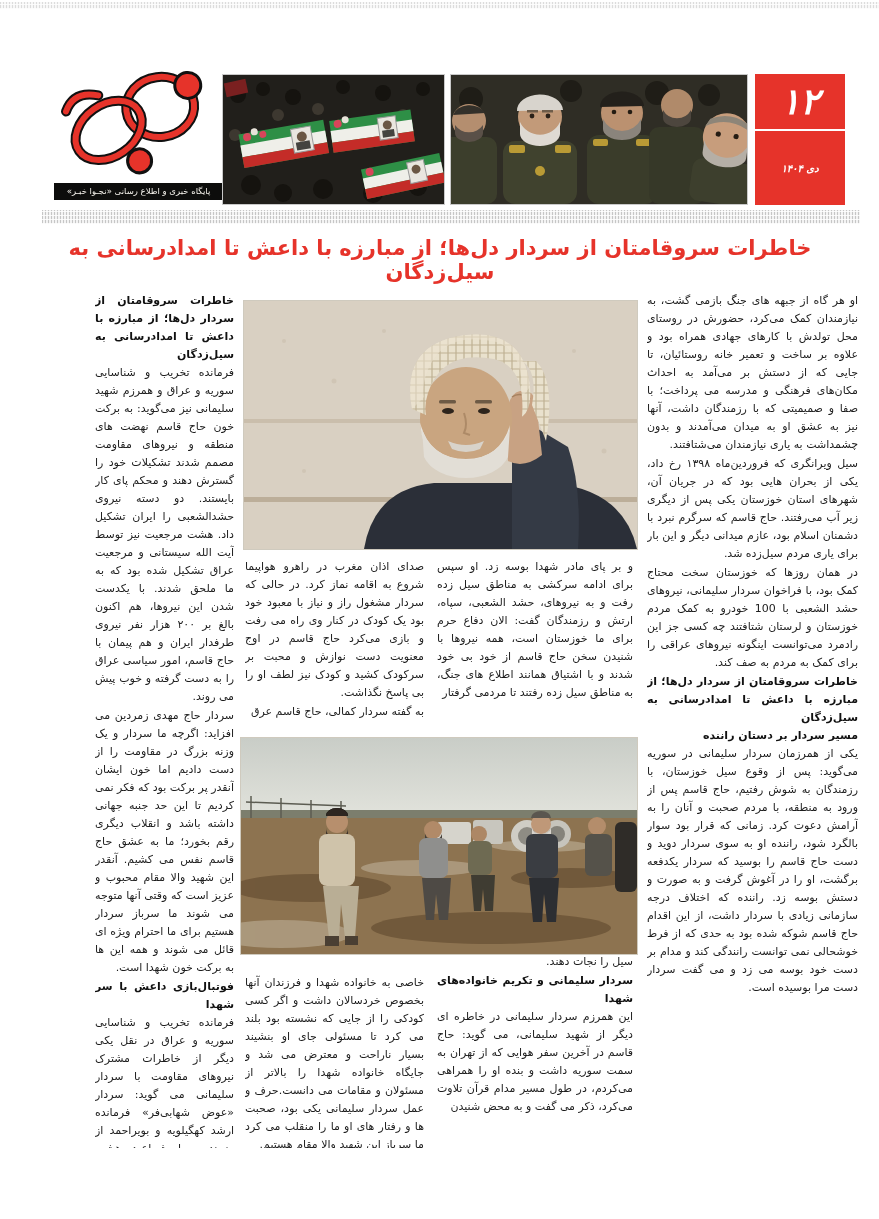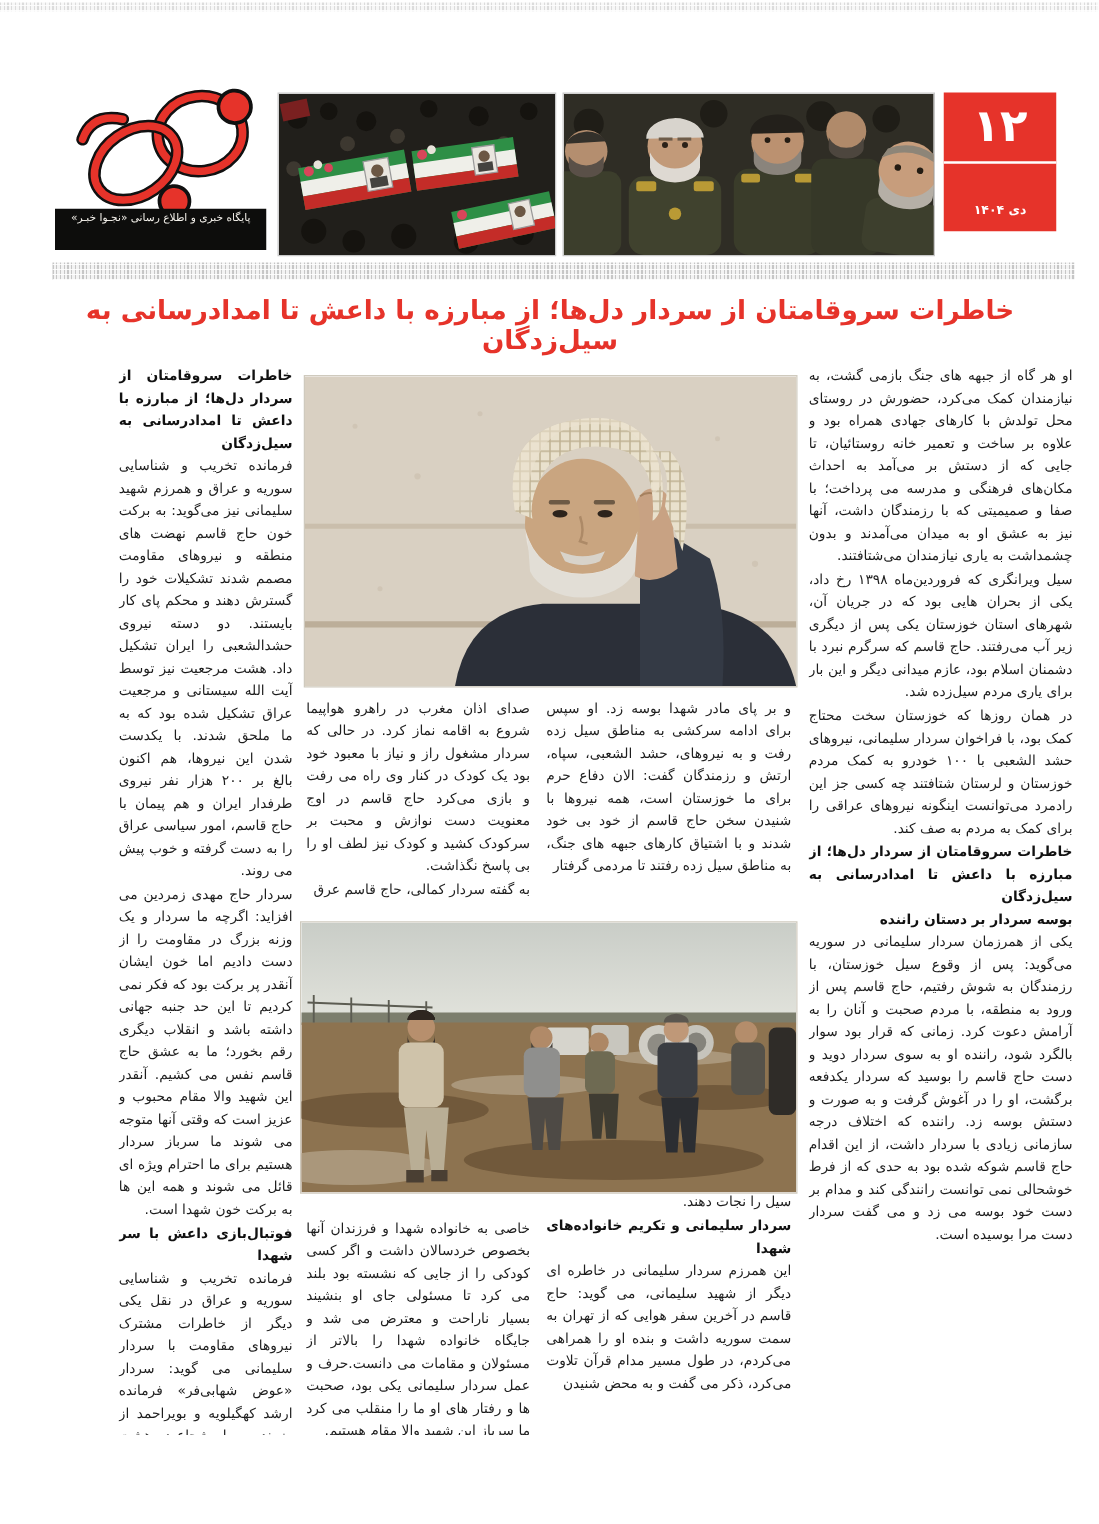--- a/index.html
+++ b/index.html
@@ -19,7 +19,7 @@
   .photo{position:absolute;top:74px;height:131px;border:1px solid #c9c9c9;box-sizing:border-box;overflow:hidden;}
   .photo.coffins{left:222px;width:223px;}
   .photo.officials{left:450px;width:298px;}
-  .pagebox{position:absolute;left:755px;top:74px;width:90px;height:111px;color:#fff;text-align:center;}
+  .pagebox{position:absolute;left:755px;top:74px;width:90px;height:131px;color:#fff;text-align:center;font-style:italic;}
   .pagenum{height:55px;line-height:55px;font-size:36px;font-weight:bold;border-bottom:2px solid #fff;}
   .pagedate{height:74px;font-size:10px;font-weight:bold;display:flex;align-items:center;justify-content:center;}
 

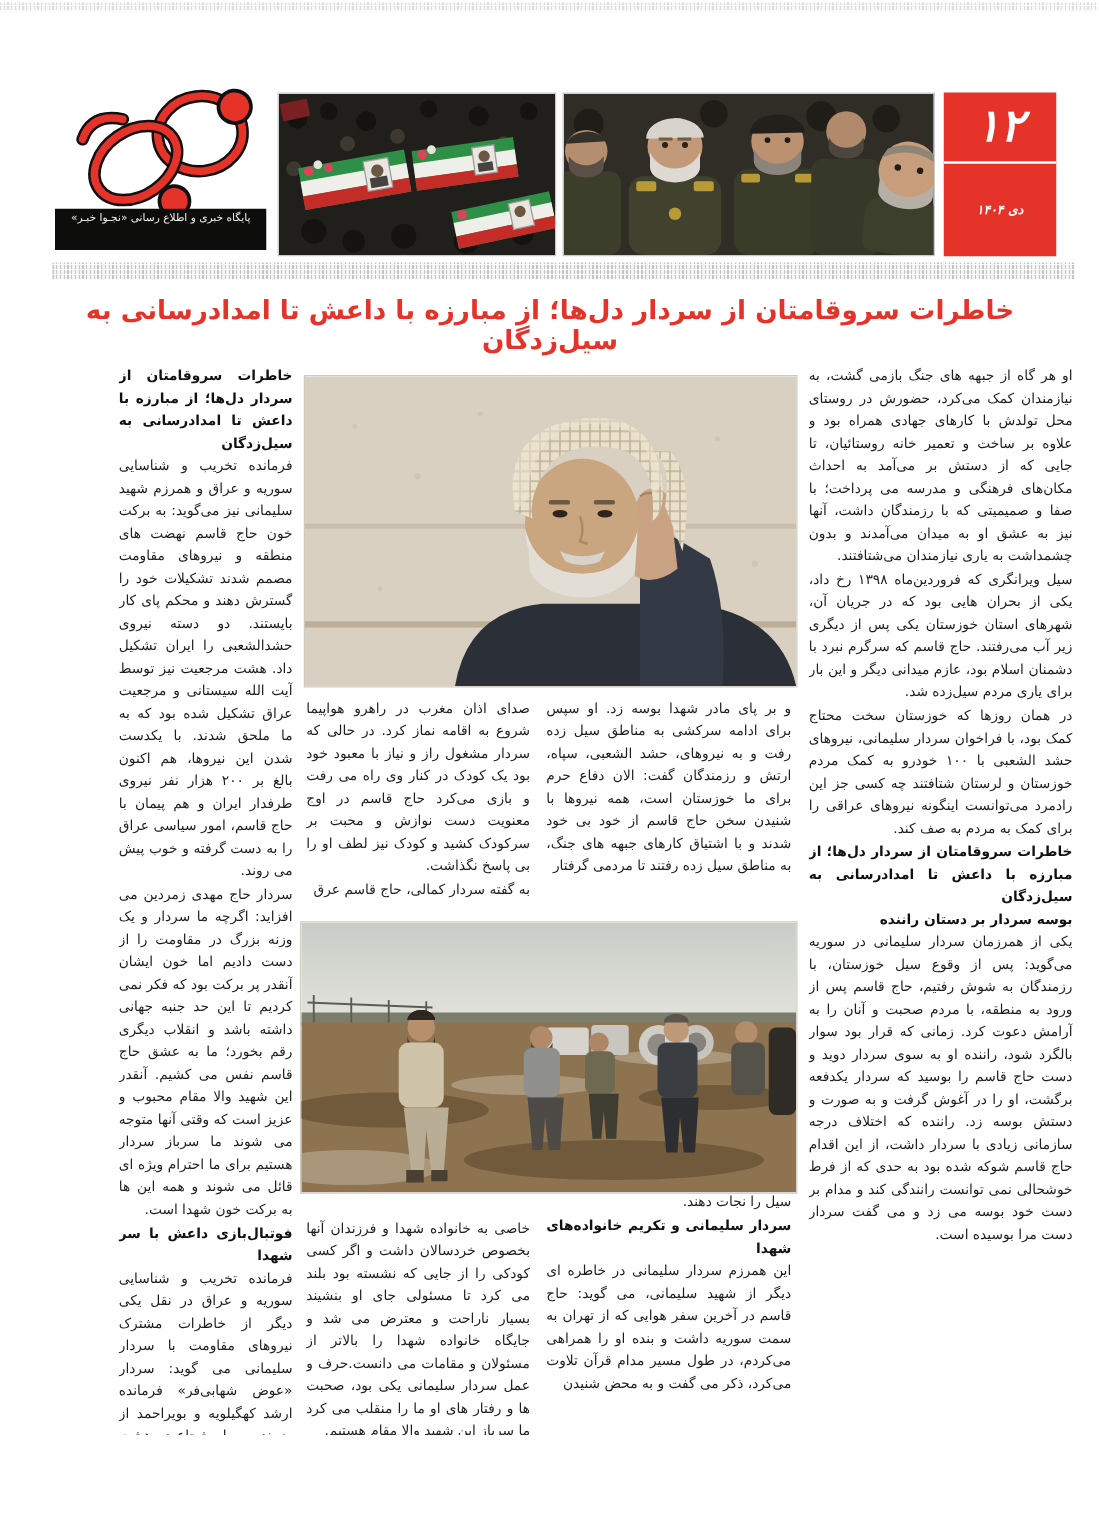--- a/index.html
+++ b/index.html
@@ -14,7 +14,7 @@
   
   .logo-block{position:absolute;left:42px;top:66px;width:173px;height:134px;}
   .logo-art{position:absolute;left:0;top:0;width:173px;height:116px;}
-  .logo-caption{position:absolute;left:2px;bottom:0;width:169px;height:33px;background:#0d0d0c;
+  .logo-caption{position:absolute;left:12px;bottom:0;width:169px;height:17px;background:#0d0d0c;
       color:#f5f2ec;font-size:8.5px;line-height:17px;text-align:center;white-space:nowrap;overflow:hidden;}
   .photo{position:absolute;top:74px;height:131px;border:1px solid #c9c9c9;box-sizing:border-box;overflow:hidden;}
   .photo.coffins{left:222px;width:223px;}

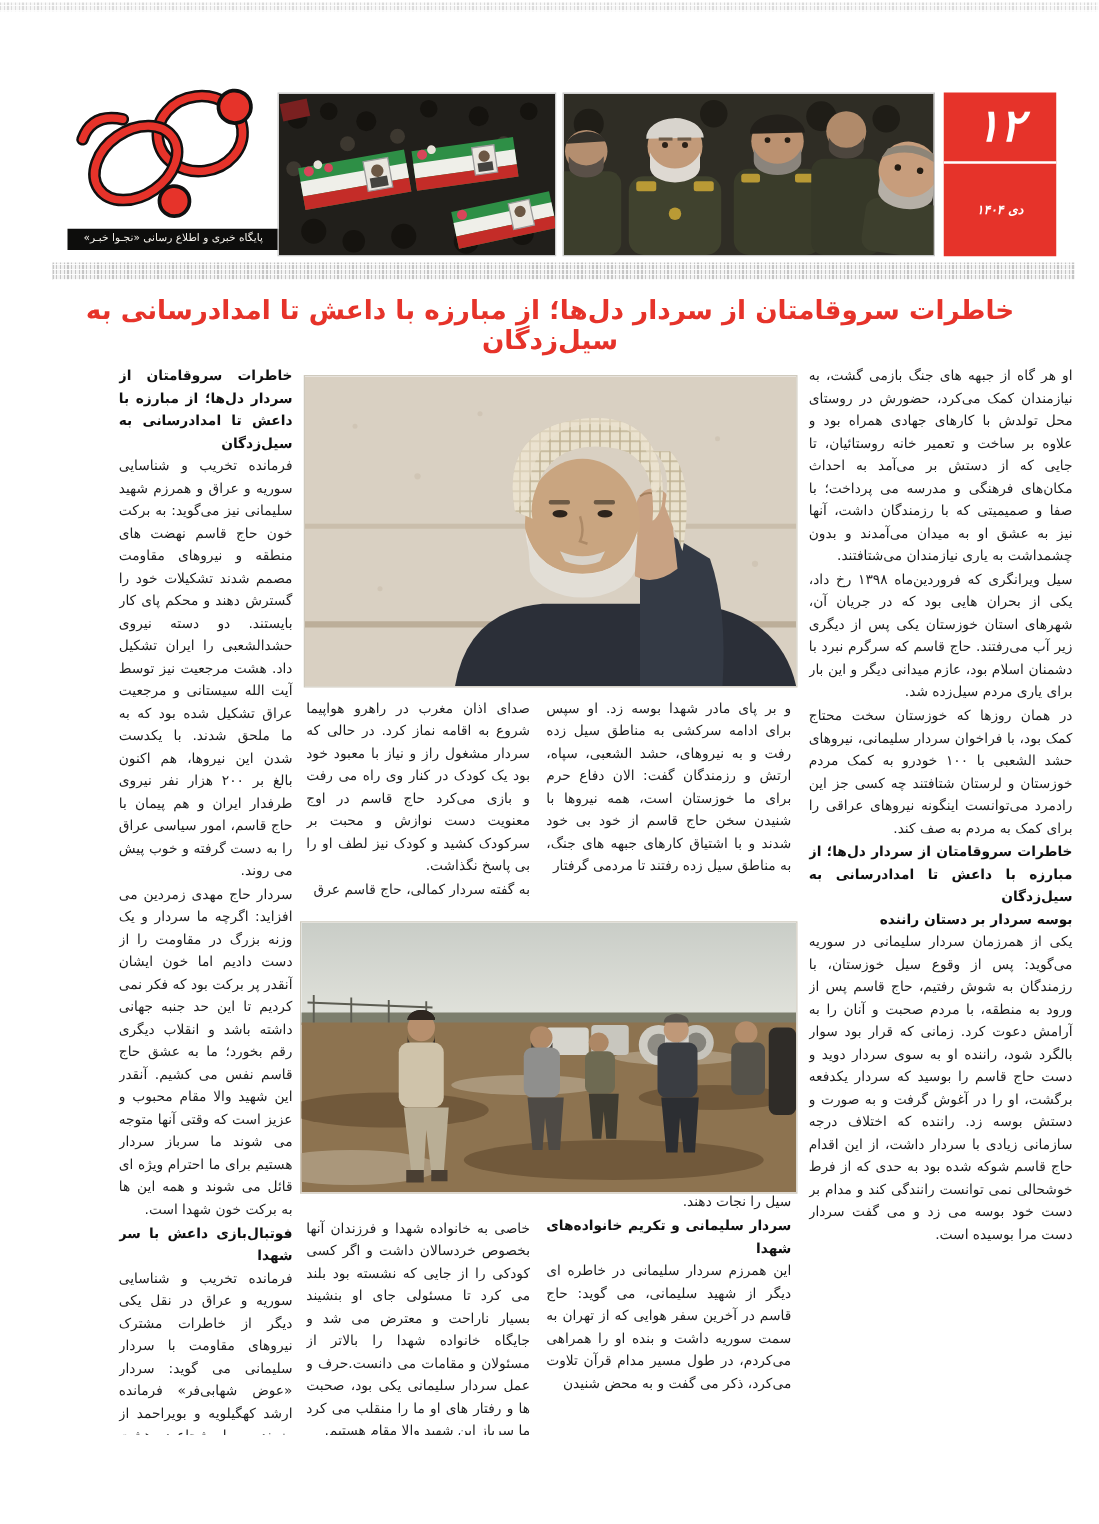--- a/index.html
+++ b/index.html
@@ -207,7 +207,7 @@
       </div>
     <div class="col col-b" id="col-b">
         <div class="spacer" style="height: 266px;"></div>
-        <p class="body">و بر پای مادر شهدا بوسه زد. او سپس برای ادامه سرکشی به مناطق سیل زده رفت و به نیروهای، حشد الشعبی، سپاه، ارتش و رزمندگان گفت: الان دفاع حرم برای ما خوزستان است، همه نیروها با شنیدن سخن حاج قاسم از خود بی خود شدند و با اشتیاق کارهای جبهه های جنگ، به مناطق سیل زده رفتند تا مردمی گرفتار</p>
+        <p class="body">و بر پای مادر شهدا بوسه زد. او سپس برای ادامه سرکشی به مناطق سیل زده رفت و به نیروهای، حشد الشعبی، سپاه، ارتش و رزمندگان گفت: الان دفاع حرم برای ما خوزستان است، همه نیروها با شنیدن سخن حاج قاسم از خود بی خود شدند و با اشتیاق همانند اطلاع های جنگ، به مناطق سیل زده رفتند تا مردمی گرفتار</p>
         <div class="spacer" style="height: 250px;"></div>
         <p class="body">سیل را نجات دهند.</p>
         <p class="subhead">سردار سلیمانی و تکریم خانواده‌های شهدا</p>

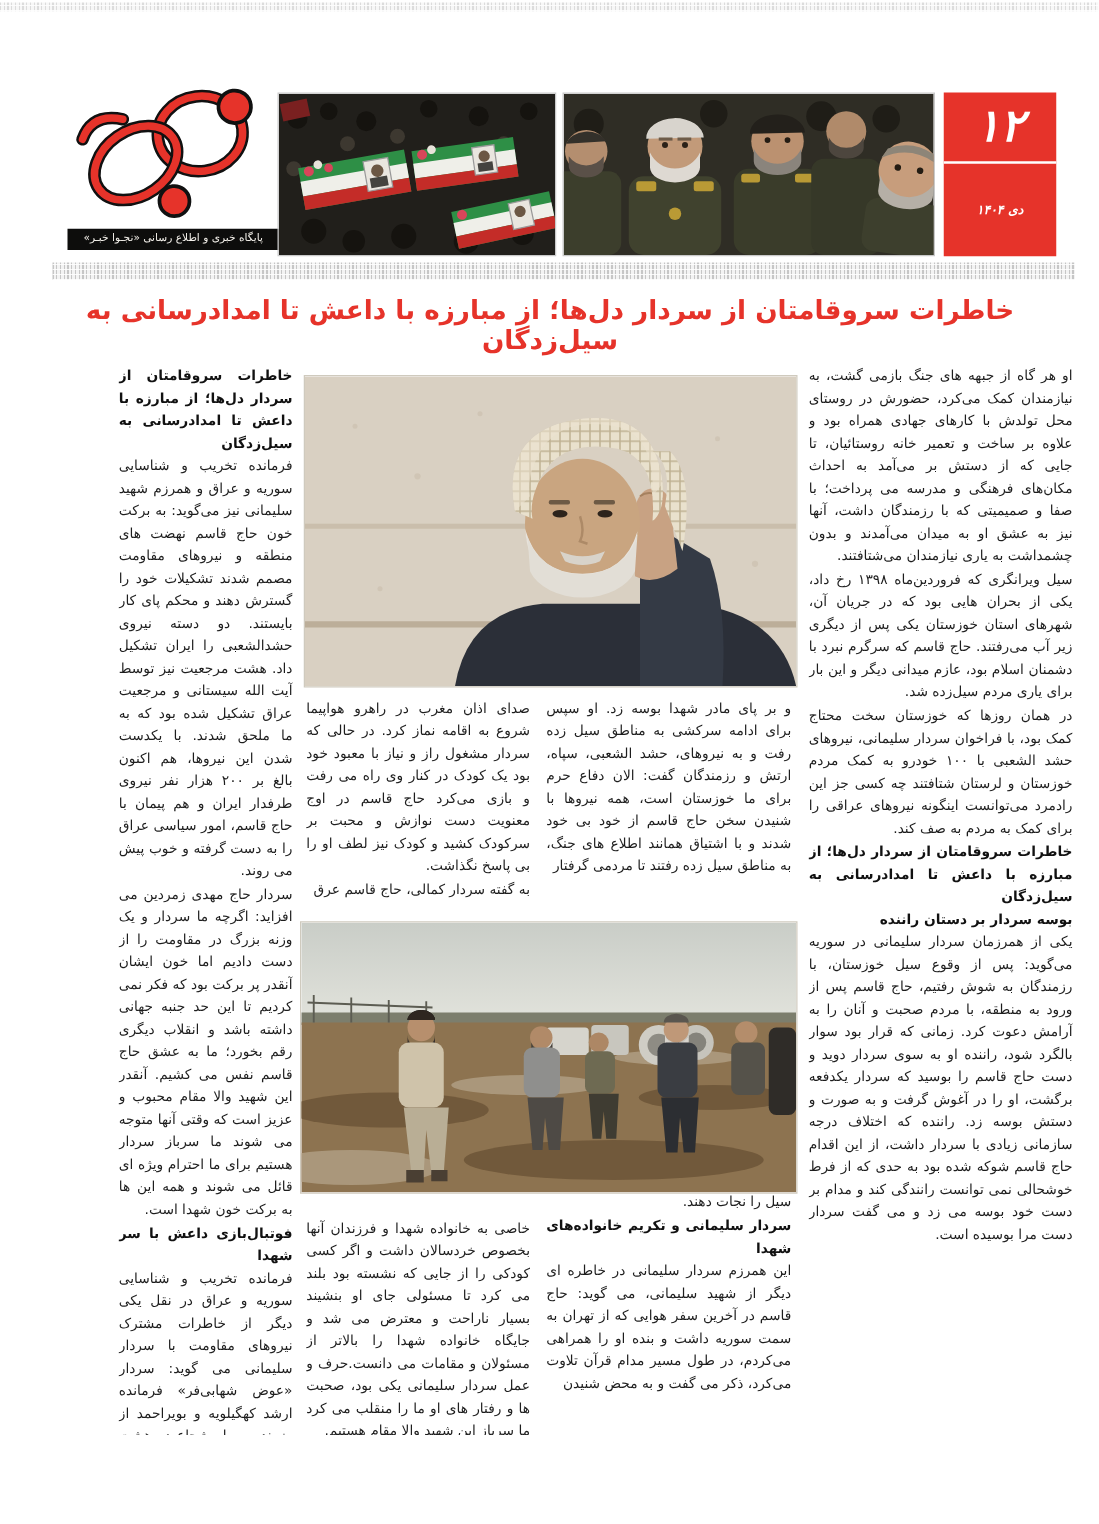--- a/index.html
+++ b/index.html
@@ -200,7 +200,7 @@
     <div class="col col-a" id="col-a">
         <p class="body">او هر گاه از جبهه های جنگ بازمی گشت، به نیازمندان کمک می‌کرد، حضورش در روستای محل تولدش با کارهای جهادی همراه بود و علاوه بر ساخت و تعمیر خانه روستائیان، تا جایی که از دستش بر می‌آمد به احداث مکان‌های فرهنگی و مدرسه می پرداخت؛ با صفا و صمیمیتی که با رزمندگان داشت، آنها نیز به عشق او به میدان می‌آمدند و بدون چشمداشت به یاری نیازمندان می‌شتافتند.</p>
         <p class="body">سیل ویرانگری که فروردین‌ماه ۱۳۹۸ رخ داد، یکی از بحران هایی بود که در جریان آن، شهرهای استان خوزستان یکی پس از دیگری زیر آب می‌رفتند. حاج قاسم که سرگرم نبرد با دشمنان اسلام بود، عازم میدانی دیگر و این بار برای یاری مردم سیل‌زده شد.</p>
-        <p class="body">در همان روزها که خوزستان سخت محتاج کمک بود، با فراخوان سردار سلیمانی، نیروهای حشد الشعبی با ۱۰۰ خودرو به کمک مردم خوزستان و لرستان شتافتند چه کسی جز این رادمرد می‌توانست اینگونه نیروهای عراقی را برای کمک به مردم به صف کند.</p>
+        <p class="body">در همان روزها که خوزستان سخت محتاج کمک بود، با فراخوان سردار سلیمانی، نیروهای حشد الشعبی با 100 خودرو به کمک مردم خوزستان و لرستان شتافتند چه کسی جز این رادمرد می‌توانست اینگونه نیروهای عراقی را برای کمک به مردم به صف کند.</p>
         <p class="lead">خاطرات سروقامتان از سردار دل‌ها؛ از مبارزه با داعش تا امدادرسانی به سیل‌زدگان</p>
         <p class="subhead">بوسه سردار بر دستان راننده</p>
         <p class="body">یکی از همرزمان سردار سلیمانی در سوریه می‌گوید: پس از وقوع سیل خوزستان، با رزمندگان به شوش رفتیم، حاج قاسم پس از ورود به منطقه، با مردم صحبت و آنان را به آرامش دعوت کرد. زمانی که قرار بود سوار بالگرد شود، راننده او به سوی سردار دوید و دست حاج قاسم را بوسید که سردار یکدفعه برگشت، او را در آغوش گرفت و به صورت و دستش بوسه زد. راننده که اختلاف درجه سازمانی زیادی با سردار داشت، از این اقدام حاج قاسم شوکه شده بود به حدی که از فرط خوشحالی نمی توانست رانندگی کند و مدام بر دست خود بوسه می زد و می گفت سردار دست مرا بوسیده است.</p>

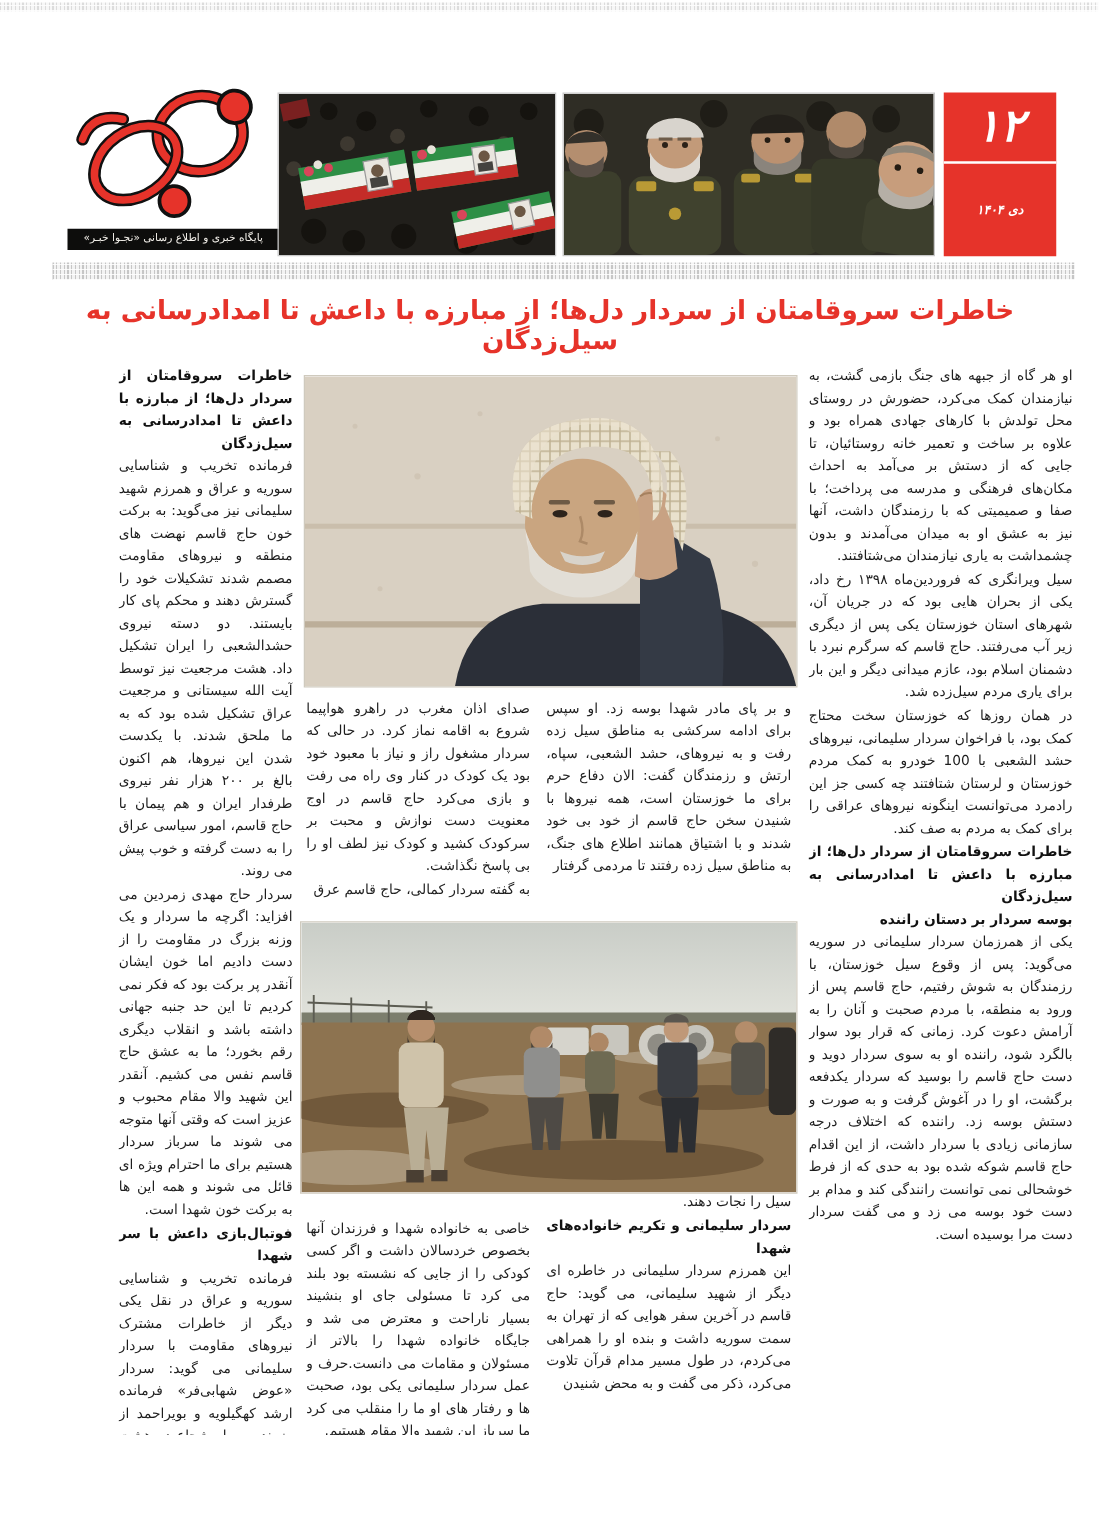--- a/index.html
+++ b/index.html
@@ -202,7 +202,7 @@
         <p class="body">سیل ویرانگری که فروردین‌ماه ۱۳۹۸ رخ داد، یکی از بحران هایی بود که در جریان آن، شهرهای استان خوزستان یکی پس از دیگری زیر آب می‌رفتند. حاج قاسم که سرگرم نبرد با دشمنان اسلام بود، عازم میدانی دیگر و این بار برای یاری مردم سیل‌زده شد.</p>
         <p class="body">در همان روزها که خوزستان سخت محتاج کمک بود، با فراخوان سردار سلیمانی، نیروهای حشد الشعبی با 100 خودرو به کمک مردم خوزستان و لرستان شتافتند چه کسی جز این رادمرد می‌توانست اینگونه نیروهای عراقی را برای کمک به مردم به صف کند.</p>
         <p class="lead">خاطرات سروقامتان از سردار دل‌ها؛ از مبارزه با داعش تا امدادرسانی به سیل‌زدگان</p>
-        <p class="subhead">بوسه سردار بر دستان راننده</p>
+        <p class="subhead">مسیر سردار بر دستان راننده</p>
         <p class="body">یکی از همرزمان سردار سلیمانی در سوریه می‌گوید: پس از وقوع سیل خوزستان، با رزمندگان به شوش رفتیم، حاج قاسم پس از ورود به منطقه، با مردم صحبت و آنان را به آرامش دعوت کرد. زمانی که قرار بود سوار بالگرد شود، راننده او به سوی سردار دوید و دست حاج قاسم را بوسید که سردار یکدفعه برگشت، او را در آغوش گرفت و به صورت و دستش بوسه زد. راننده که اختلاف درجه سازمانی زیادی با سردار داشت، از این اقدام حاج قاسم شوکه شده بود به حدی که از فرط خوشحالی نمی توانست رانندگی کند و مدام بر دست خود بوسه می زد و می گفت سردار دست مرا بوسیده است.</p>
       </div>
     <div class="col col-b" id="col-b">

